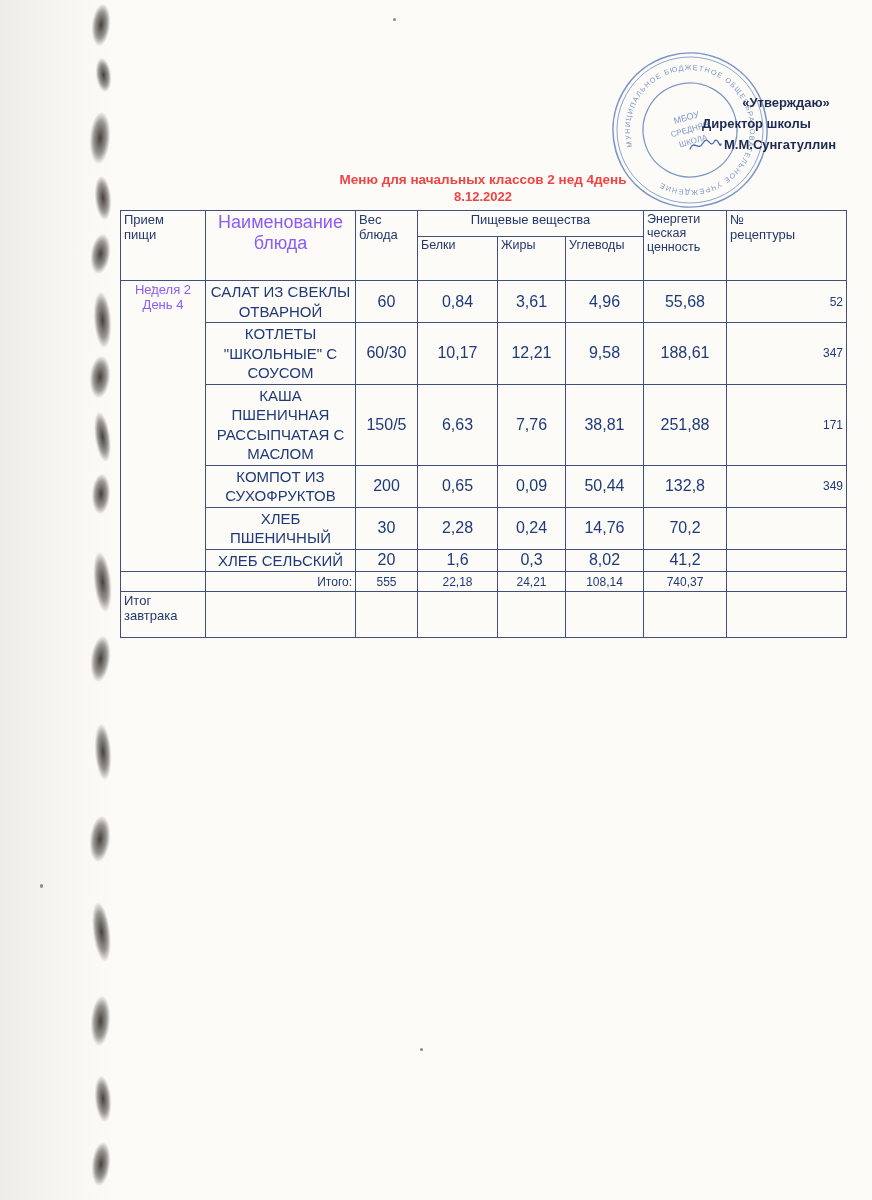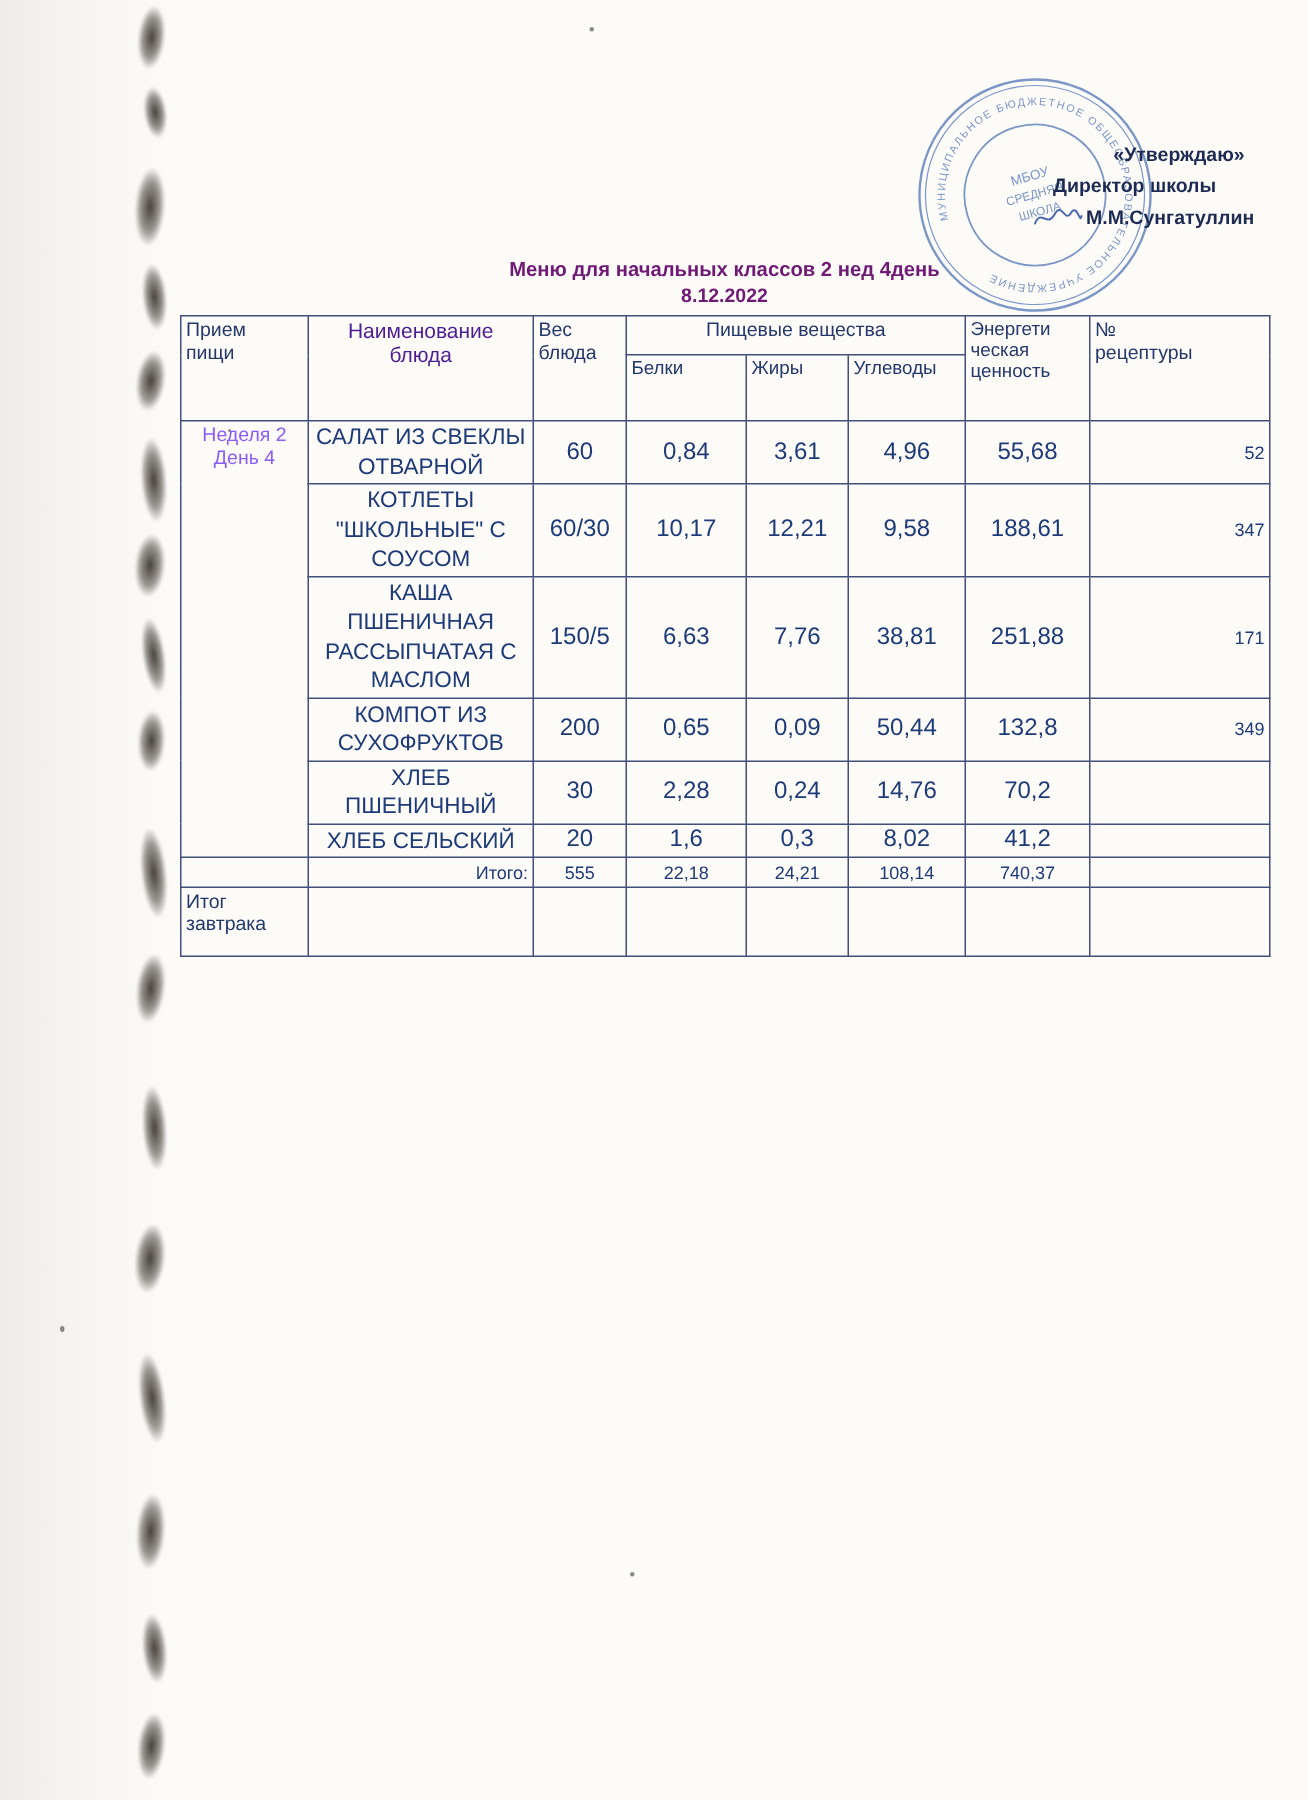--- a/index.html
+++ b/index.html
@@ -44,7 +44,7 @@
   
   .doc-title {
     position:absolute; left:120px; top:172px; width:726px;
-    text-align:center; color:#701a75; font-weight:bold;
+    text-align:center; color:#ef4444; font-weight:bold;
   }
   .doc-title .t1 { font-size:13.5px; }
   .doc-title .t2 { font-size:13px; margin-top:2px; }

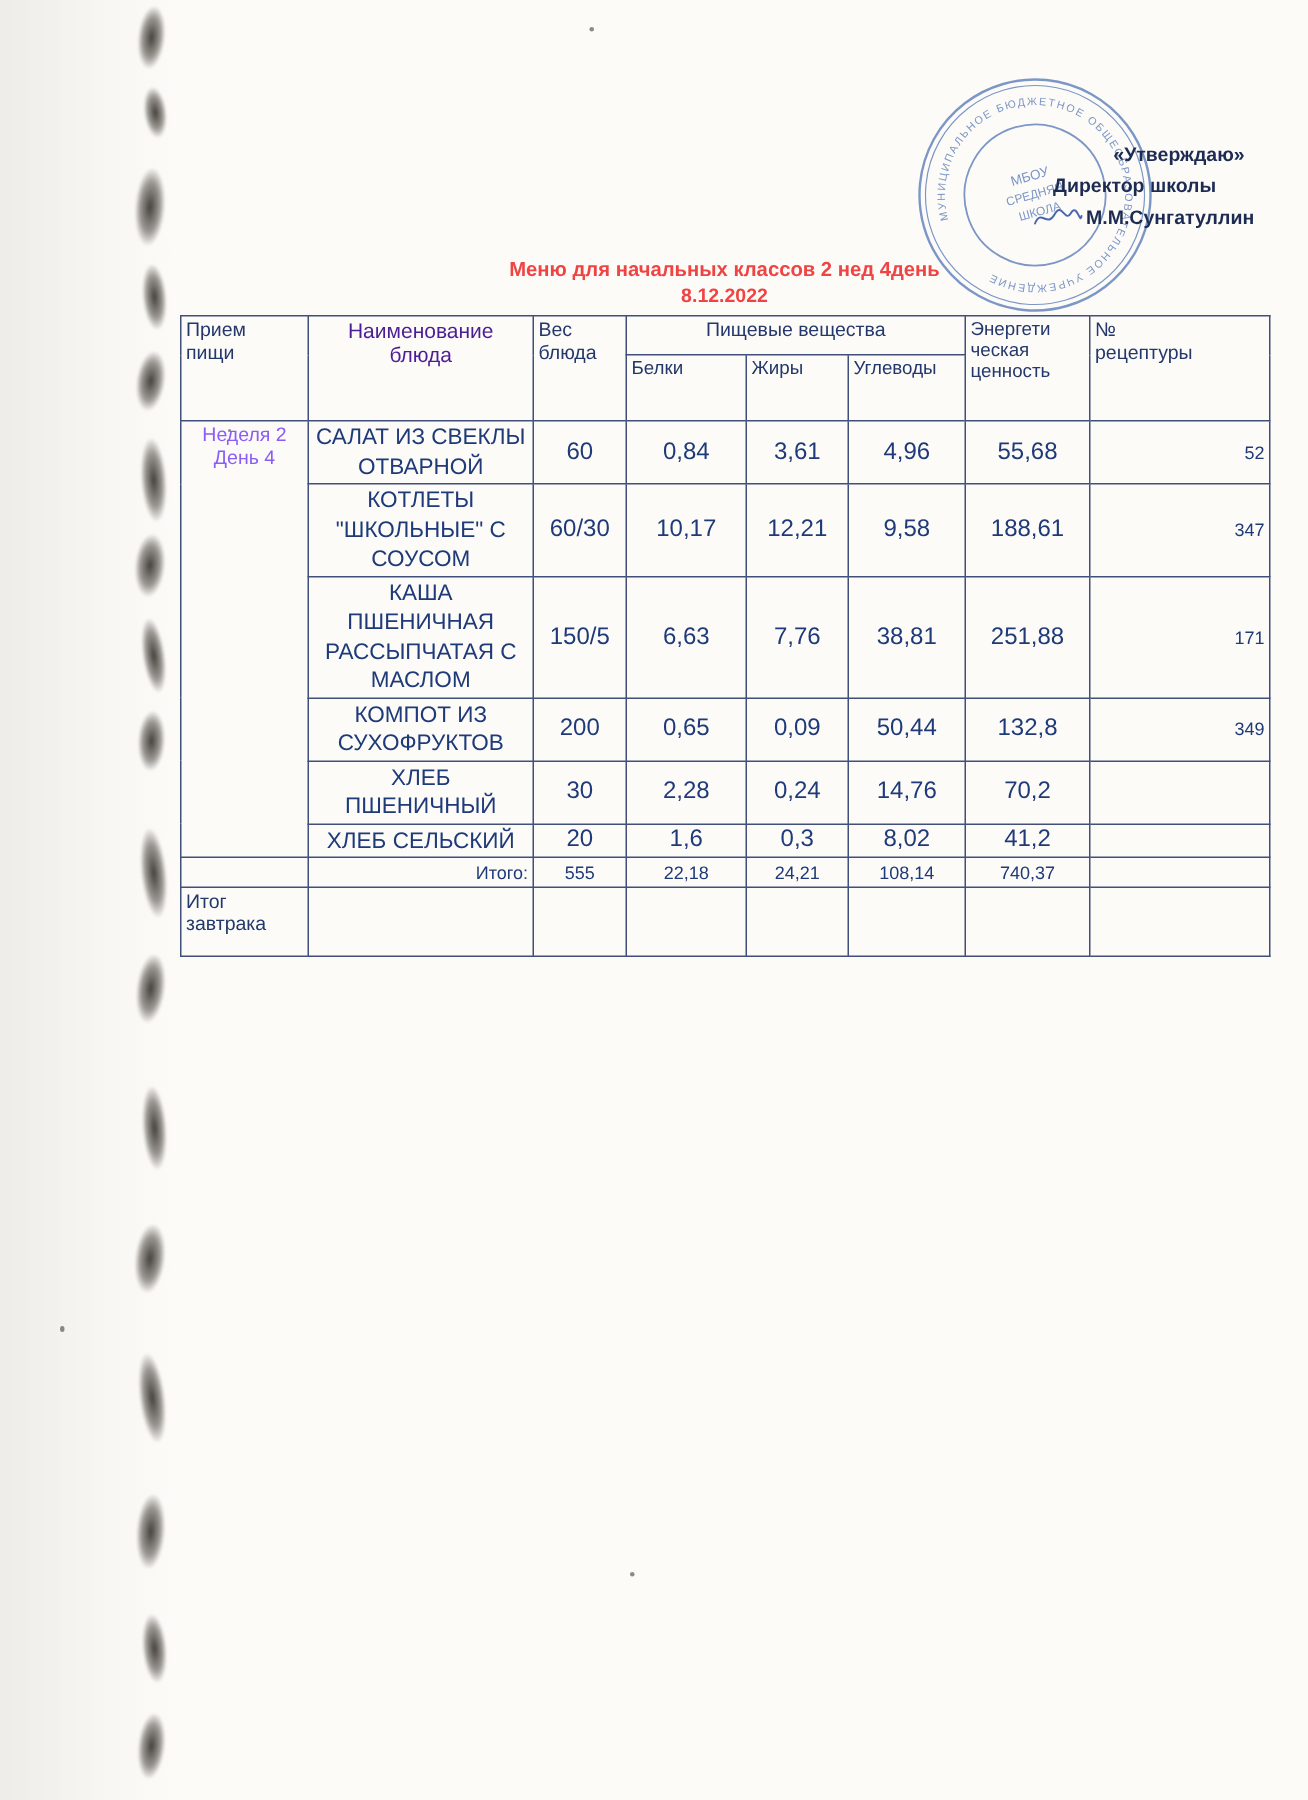--- a/index.html
+++ b/index.html
@@ -59,7 +59,7 @@
     font-weight:normal; overflow:hidden;
   }
   th.h-meal   { text-align:left;  vertical-align:top; padding-left:6px; font-size:13px; color:#24386b; white-space:pre-line; }
-  th.h-dish   { text-align:center; vertical-align:top; font-size:14px; color:#4c1d95; white-space:pre-line; }
+  th.h-dish   { text-align:center; vertical-align:top; font-size:18px; color:#8b5cf6; white-space:pre-line; }
   th.h-weight { text-align:left;  vertical-align:top; padding-left:5px; font-size:13px; color:#24386b; white-space:pre-line; }
   th.h-nutr   { text-align:center; vertical-align:top; font-size:13px; color:#24386b; }
   th.h-sub    { text-align:left; vertical-align:top; padding-left:5px; font-size:12.5px; font-weight:bold; color:#22376b; }

